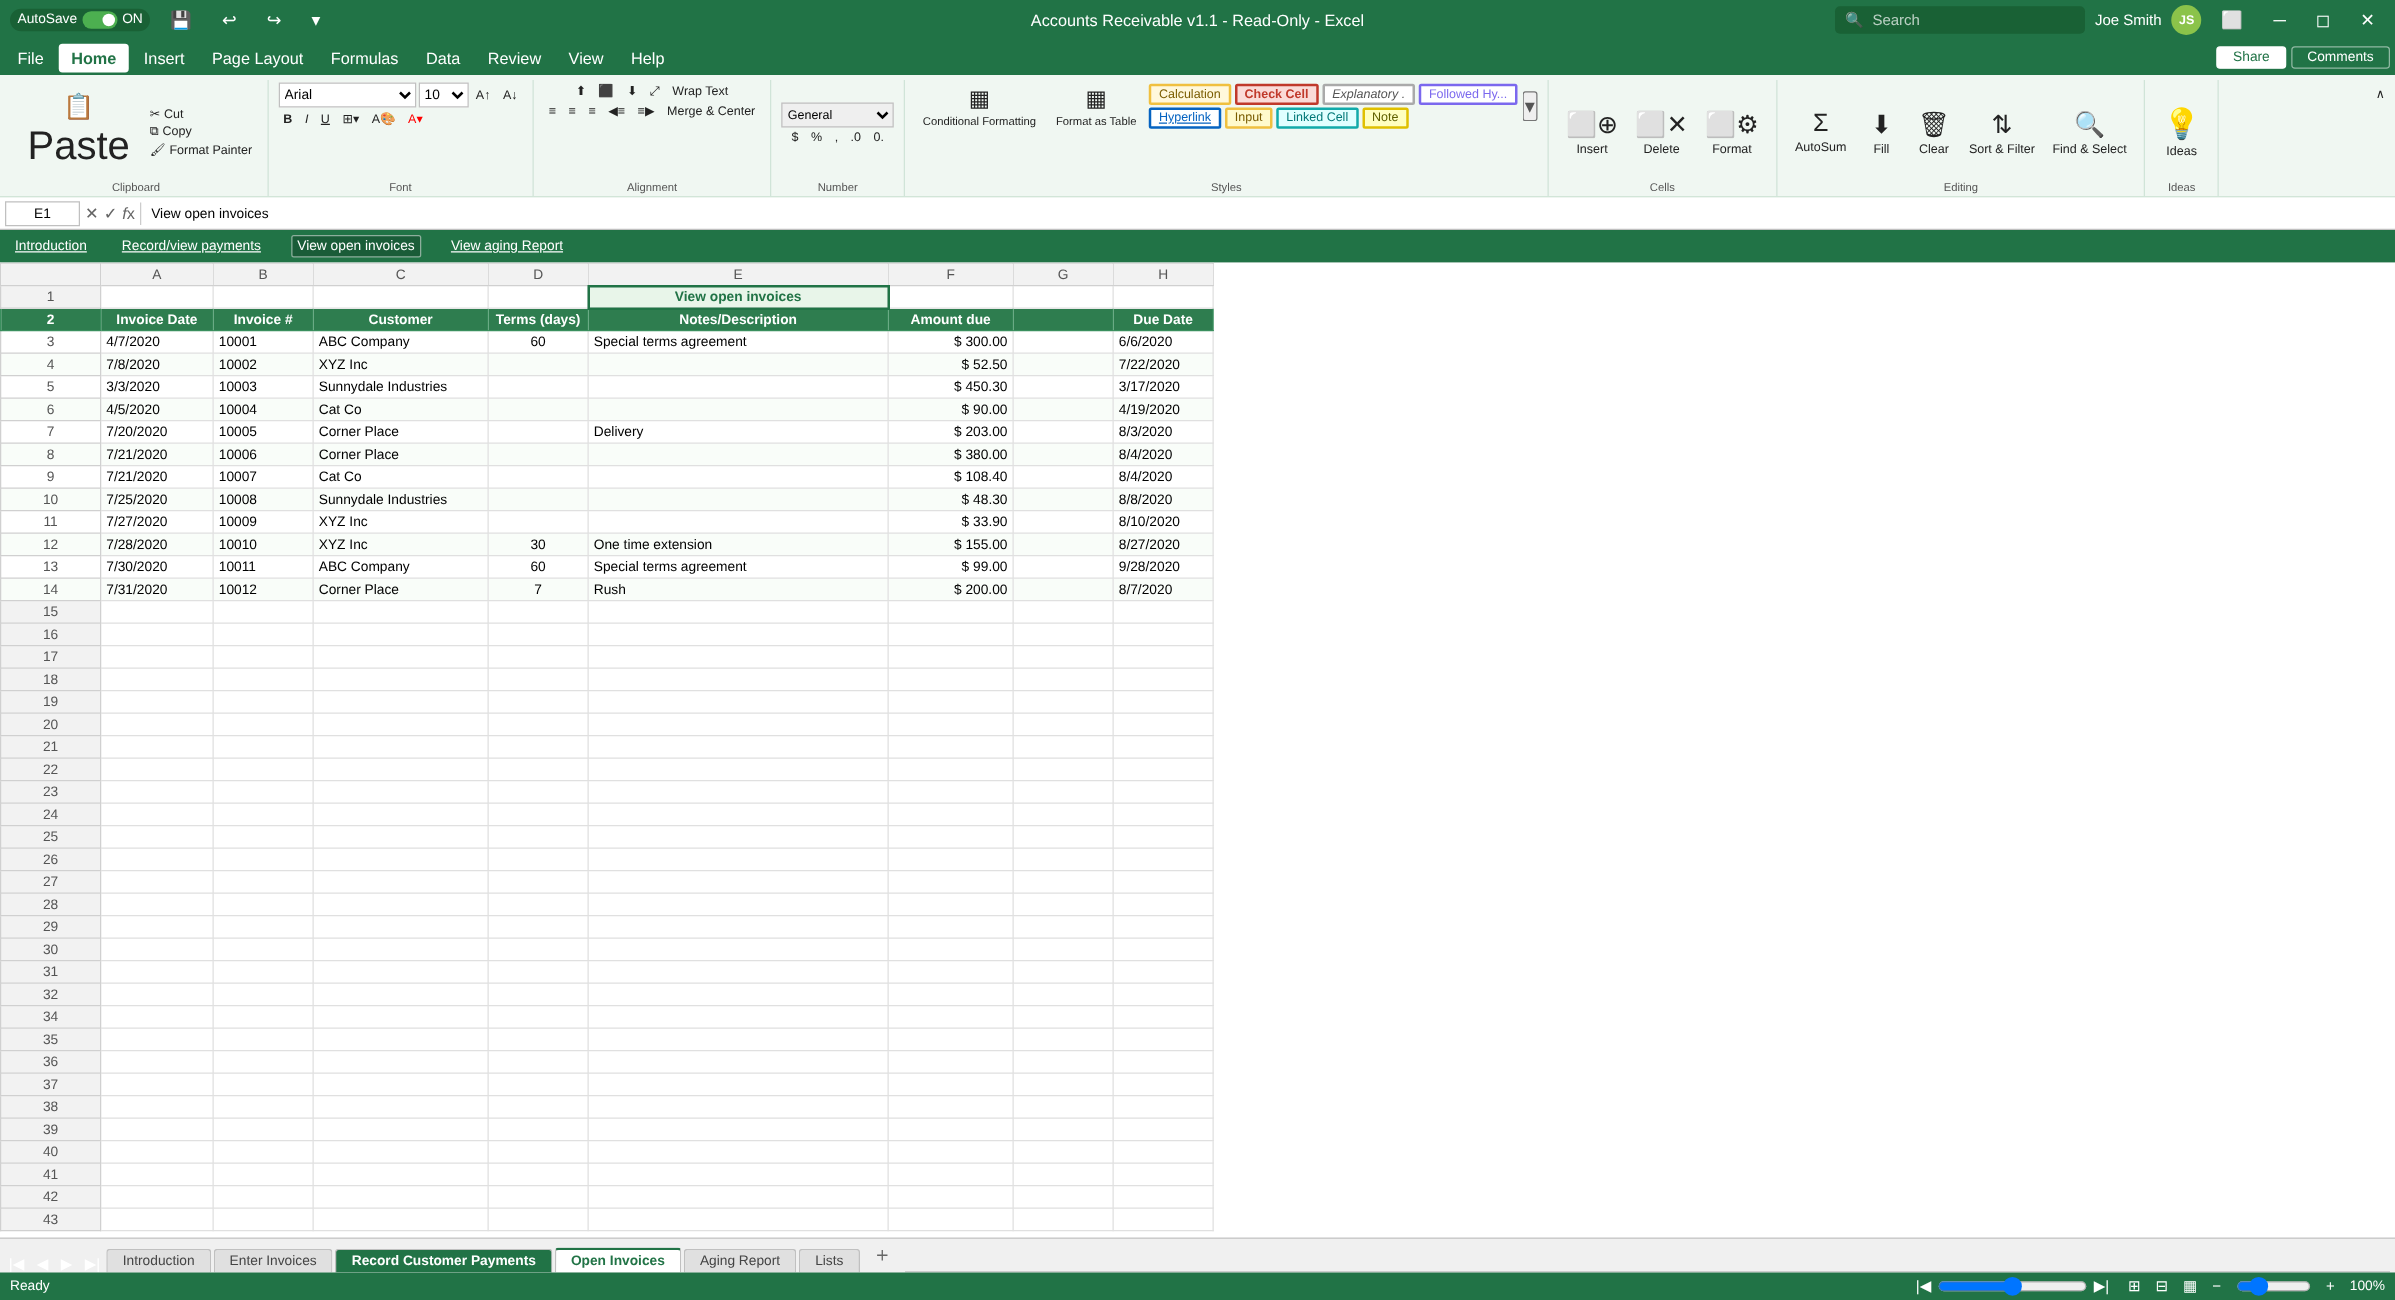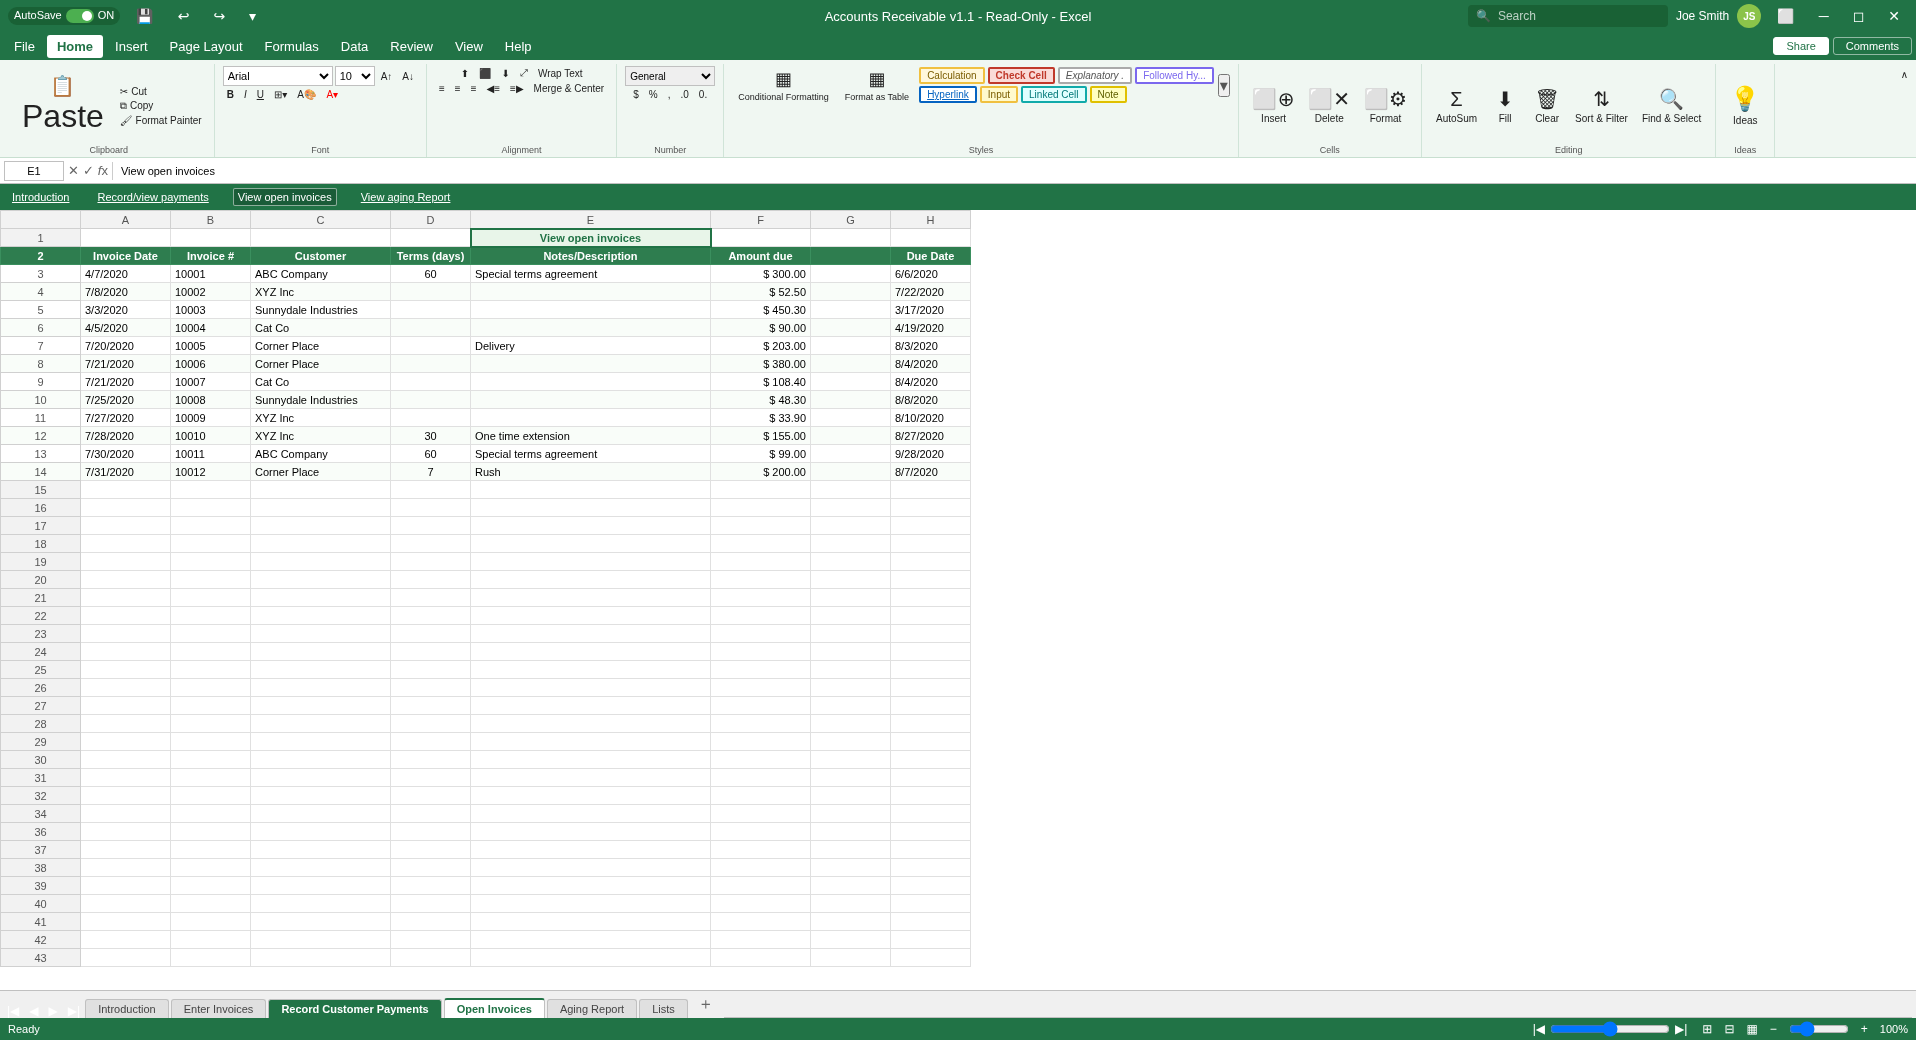--- a/index.html
+++ b/index.html
@@ -436,7 +436,7 @@
     </div>
 
     <div class="ribbon-group" style="min-width:100px;">
-      <div class="ribbon-controls" style="flex-direction:column;gap:2px;">
+      <div class="ribbon-controls" style="flex-direction:column;gap:2px;margin-top:16px;">
         <select style="width:90px;height:20px;font-size:10px;border:1px solid #c0c0c0;">
           <option>General</option>
         </select>

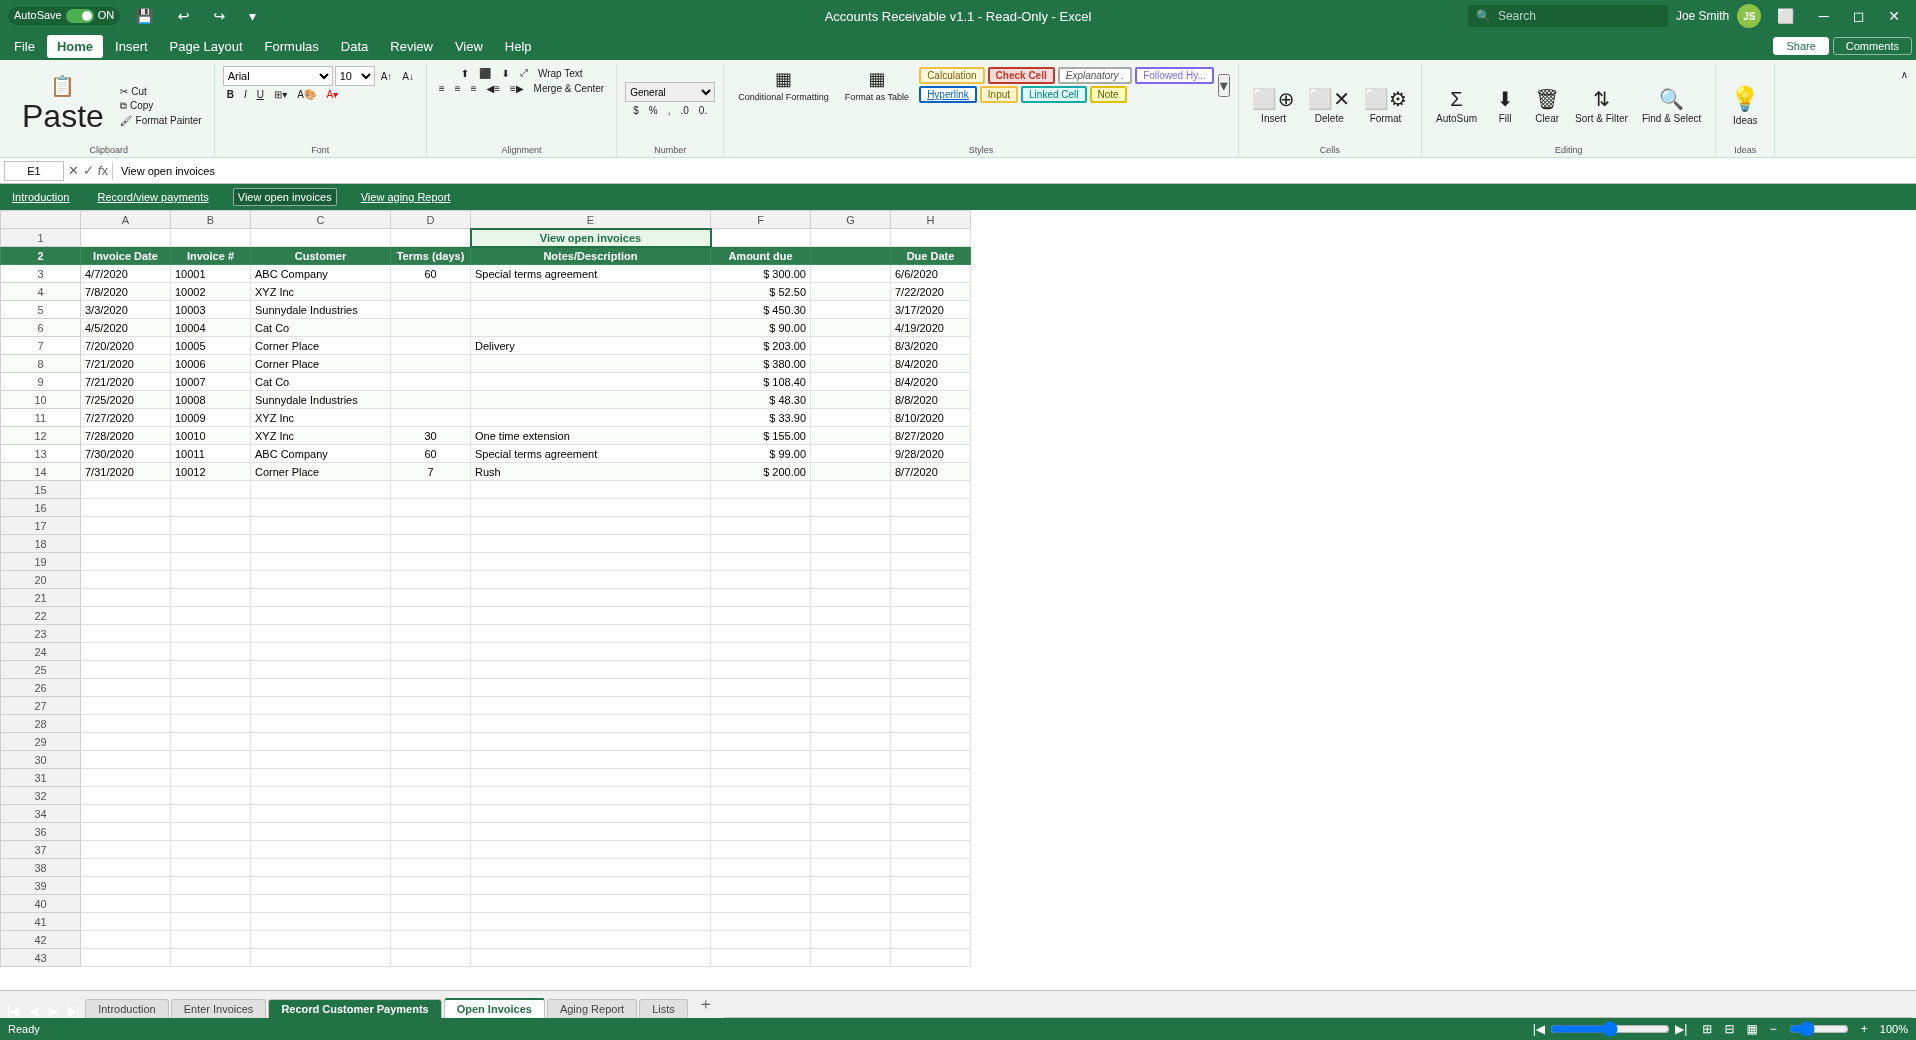--- a/index.html
+++ b/index.html
@@ -953,6 +953,17 @@
                 <td></td>
               </tr>
               <tr>
+                <td class="row-header">35</td>
+                <td></td>
+                <td></td>
+                <td></td>
+                <td></td>
+                <td></td>
+                <td></td>
+                <td></td>
+                <td></td>
+              </tr>
+              <tr>
                 <td class="row-header">36</td>
                 <td></td>
                 <td></td>

